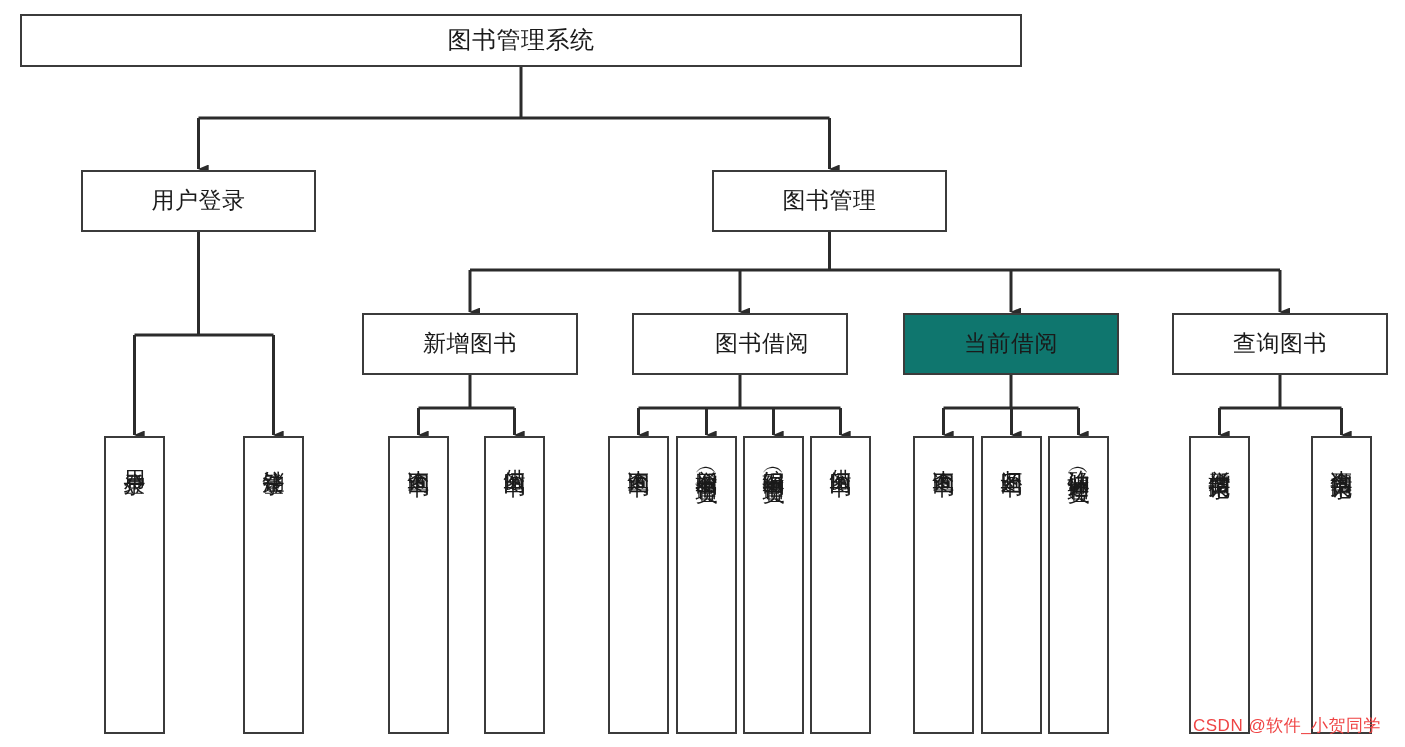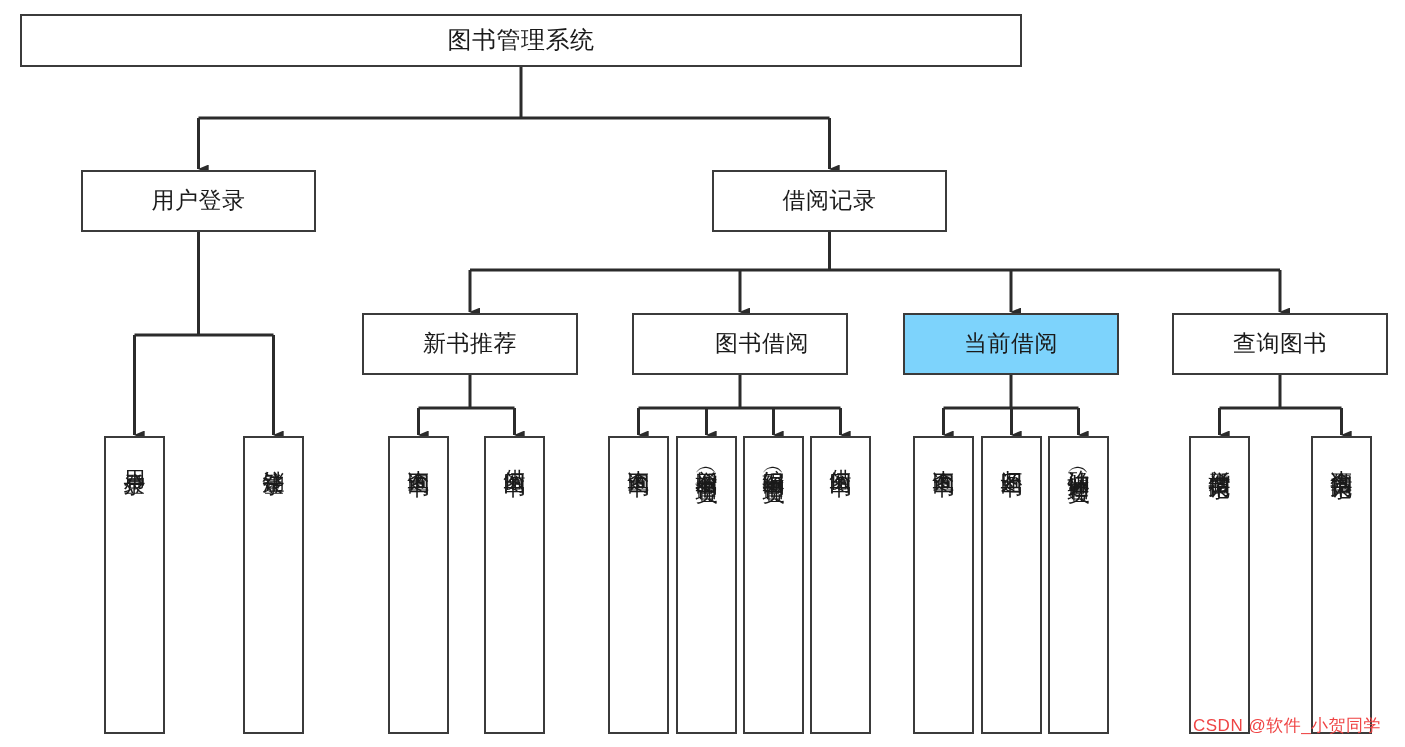--- a/index.html
+++ b/index.html
@@ -123,7 +123,7 @@
         <span class="node-label" style="color: rgb(26, 26, 26);">用户登录</span>
       </div>
       <div class="node horiz" style="left: 712px; top: 170px; width: 235px; height: 62px; border-color: rgb(59, 59, 59); background: rgb(255, 255, 255);">
-        <span class="node-label" style="color: rgb(26, 26, 26);">借阅记录</span>
+        <span class="node-label" style="color: rgb(26, 26, 26);">图书管理</span>
       </div>
       <div class="node horiz" style="left: 362px; top: 313px; width: 216px; height: 62px; border-color: rgb(59, 59, 59); background: rgb(255, 255, 255);">
         <span class="node-label" style="color: rgb(26, 26, 26);">新书推荐</span>

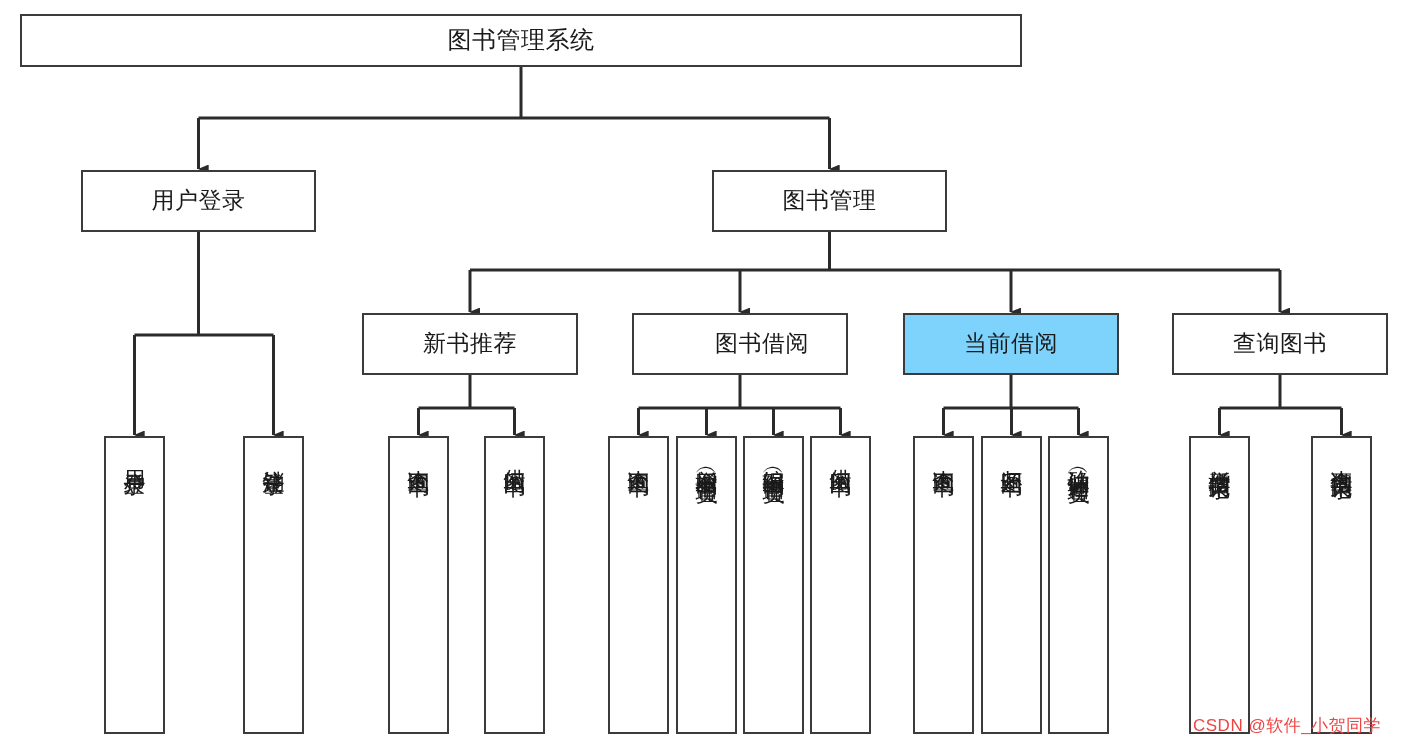--- a/index.html
+++ b/index.html
@@ -126,7 +126,7 @@
         <span class="node-label" style="color: rgb(26, 26, 26);">图书管理</span>
       </div>
       <div class="node horiz" style="left: 362px; top: 313px; width: 216px; height: 62px; border-color: rgb(59, 59, 59); background: rgb(255, 255, 255);">
-        <span class="node-label" style="color: rgb(26, 26, 26);">新书推荐</span>
+        <span class="node-label" style="color: rgb(26, 26, 26);">新增图书</span>
       </div>
       <div class="node horiz" style="left: 632px; top: 313px; width: 216px; height: 62px; border-color: rgb(59, 59, 59); background: rgb(255, 255, 255); padding-left: 44px;">
         <span class="node-label" style="color: rgb(26, 26, 26);">图书借阅</span>

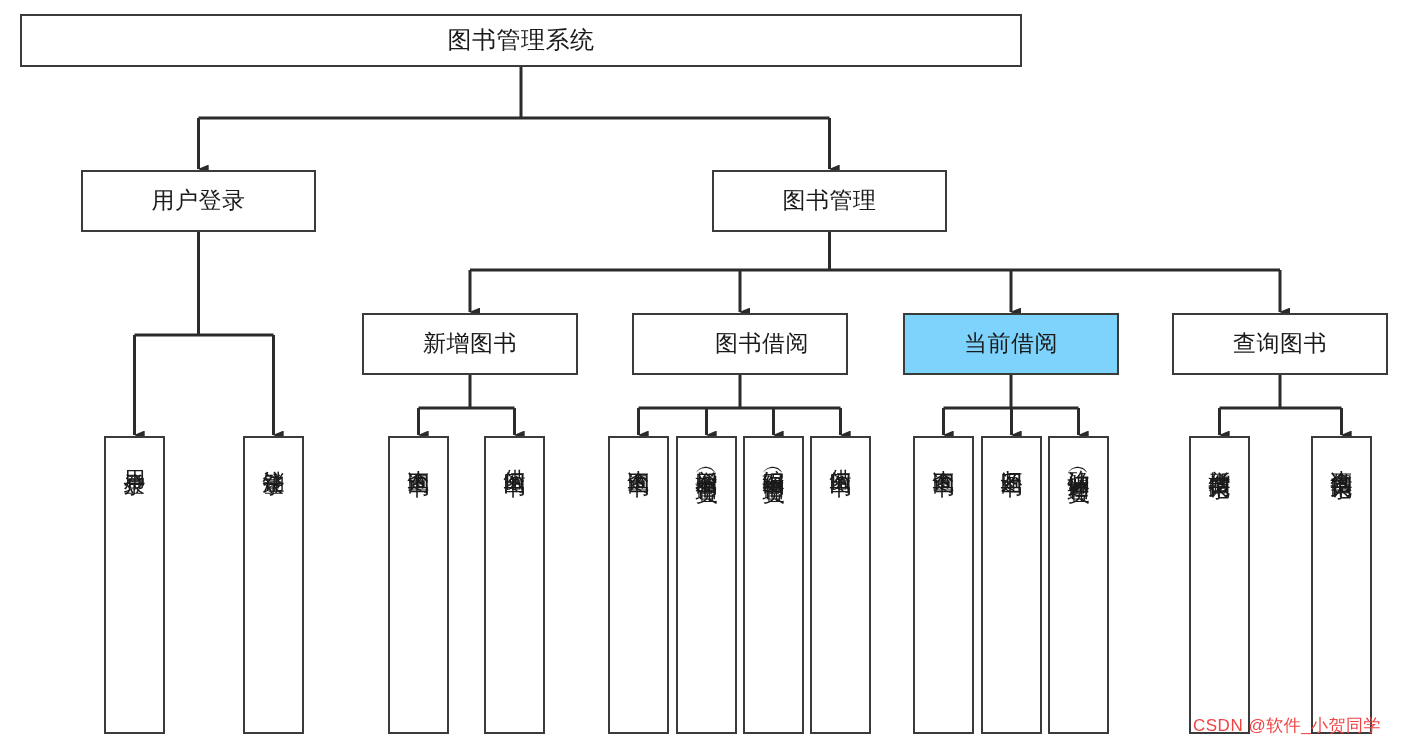--- a/index.html
+++ b/index.html
@@ -131,7 +131,7 @@
       <div class="node horiz" style="left: 632px; top: 313px; width: 216px; height: 62px; border-color: rgb(59, 59, 59); background: rgb(255, 255, 255); padding-left: 44px;">
         <span class="node-label" style="color: rgb(26, 26, 26);">图书借阅</span>
       </div>
-      <div class="node horiz" style="left: 903px; top: 313px; width: 216px; height: 62px; border-color: rgb(59, 59, 59); background: #7dd3fc;">
+      <div class="node horiz" style="left: 903px; top: 313px; width: 216px; height: 62px; border-color: rgb(59, 59, 59); background: #0f766e;">
         <span class="node-label" style="color: rgb(26, 26, 26);">当前借阅</span>
       </div>
       <div class="node horiz" style="left: 1172px; top: 313px; width: 216px; height: 62px; border-color: rgb(59, 59, 59); background: rgb(255, 255, 255);">

